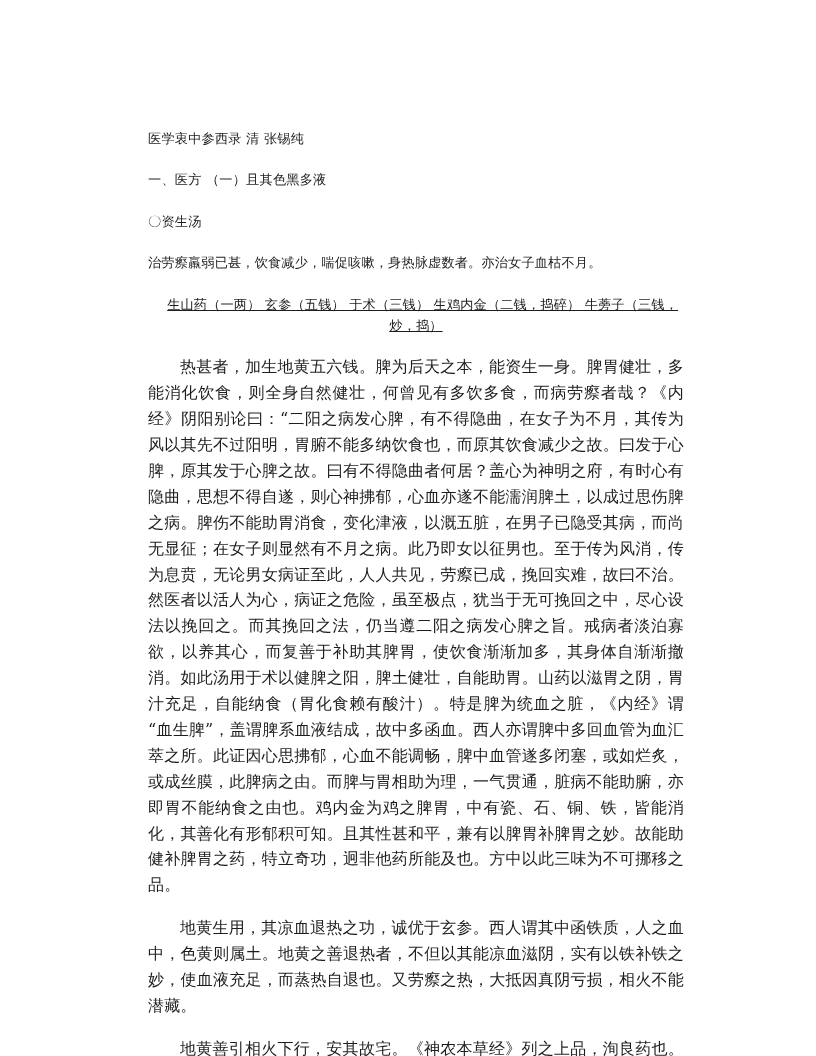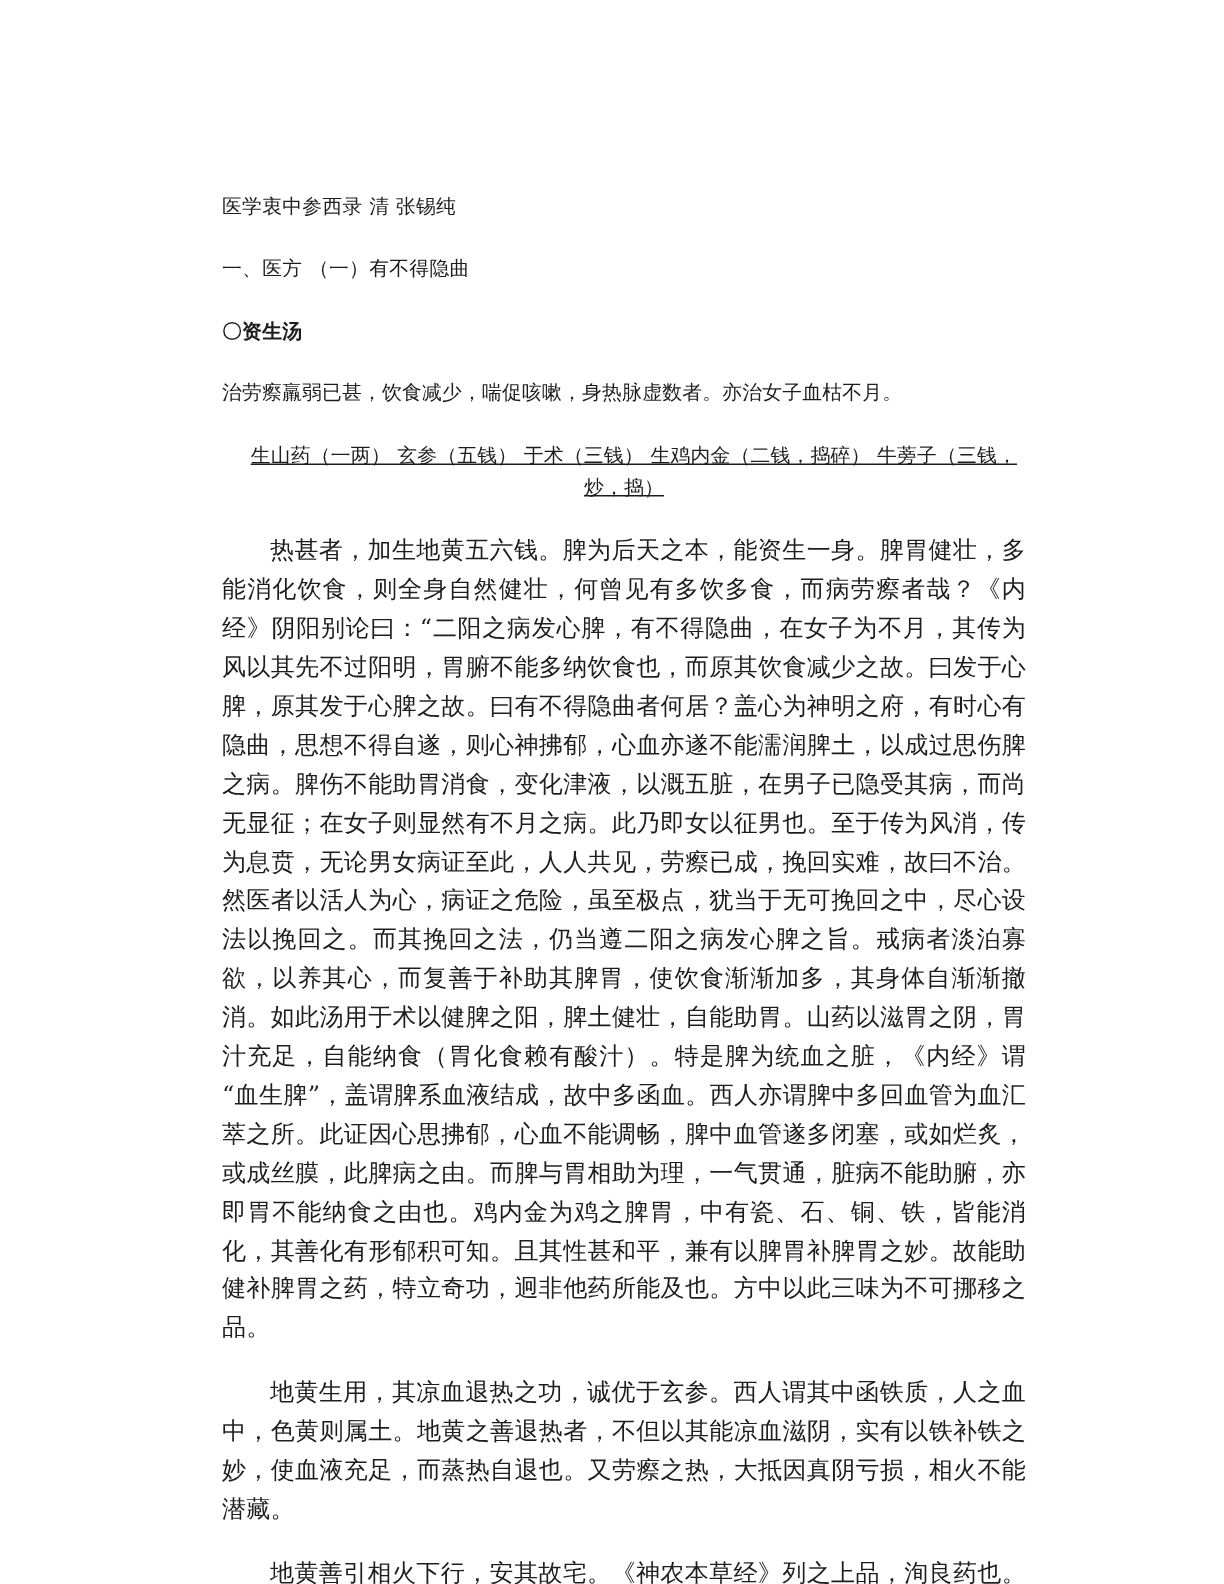--- a/index.html
+++ b/index.html
@@ -91,7 +91,7 @@
 
     <div class="title-line">医学衷中参西录  清  张锡纯</div>
 
-    <div class="section-line">一、医方    （一）有不得隐曲</div>
+    <div class="section-line">一、医方    （一）且其色黑多液</div>
 
     <div class="formula-line">〇资生汤</div>
 

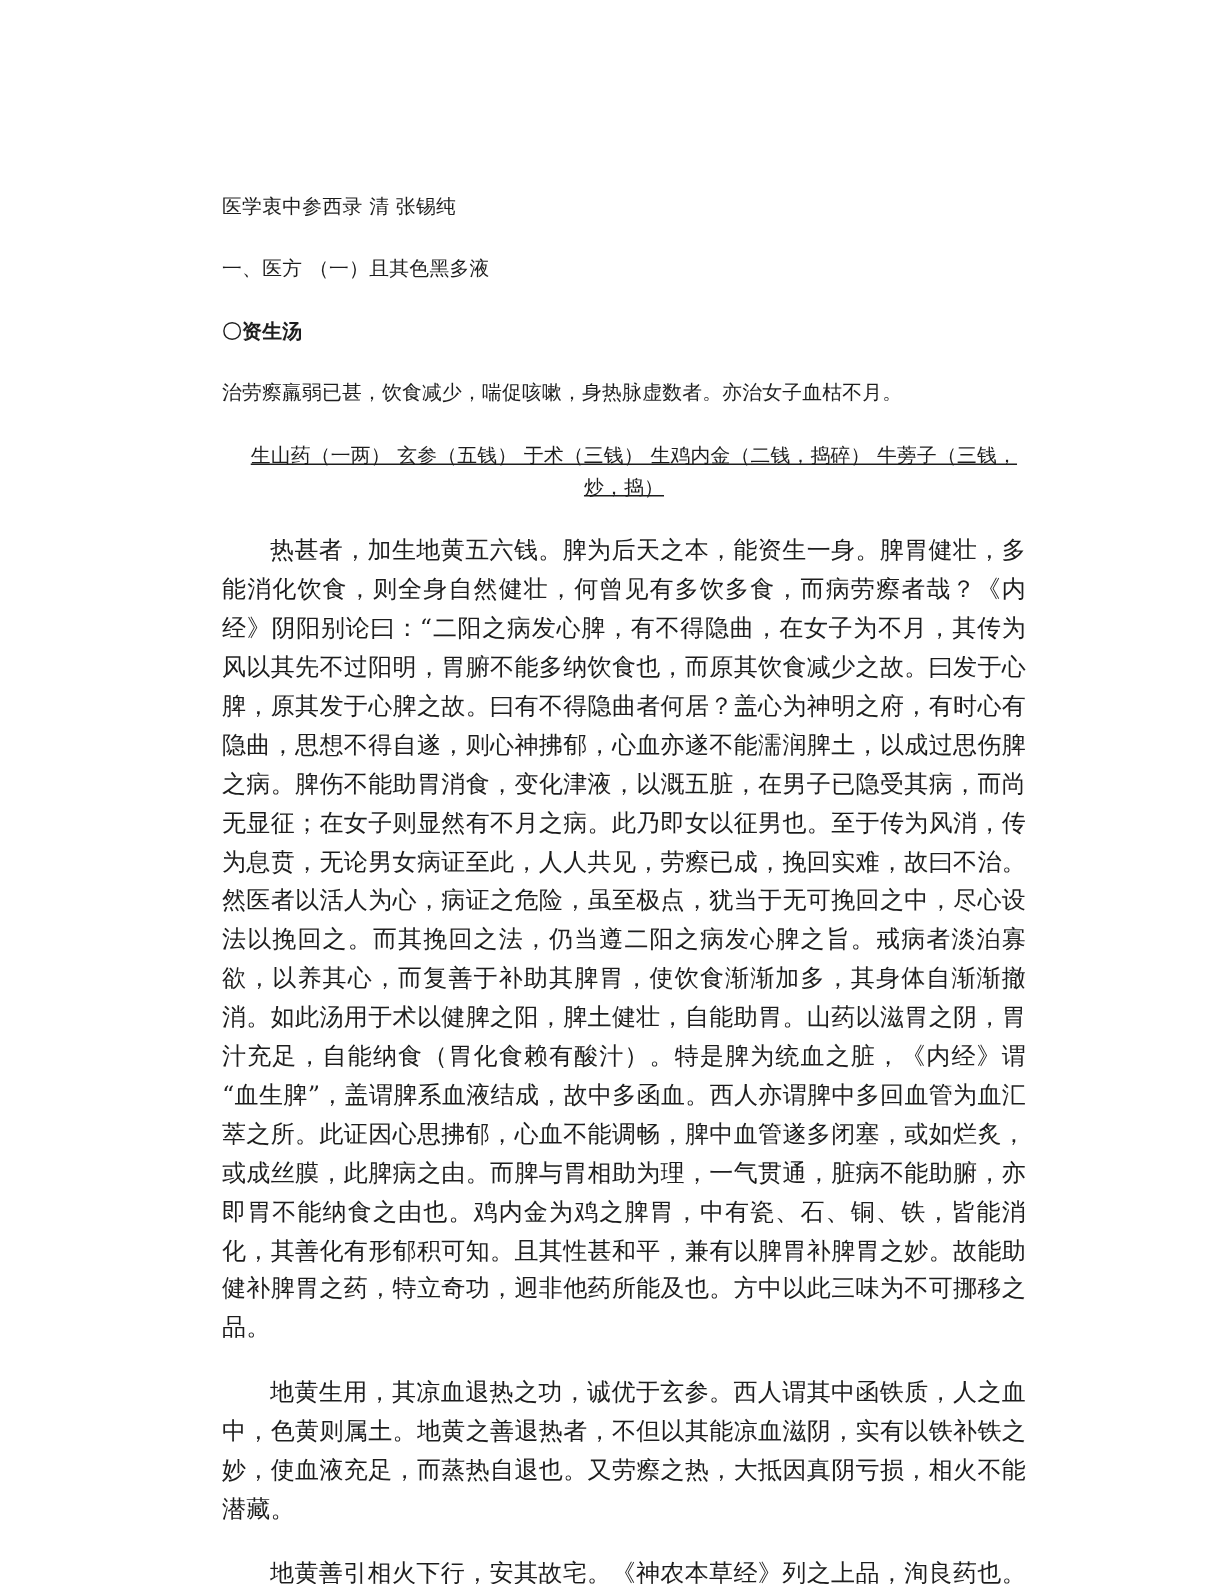--- a/index.html
+++ b/index.html
@@ -72,7 +72,6 @@
     margin: 0 0 20px 0;
     color: #1d1d1d;
     letter-spacing: 0.2px;
-    font-weight: bold;
   }
   .indic-line {
     font-size: 13.2px;

